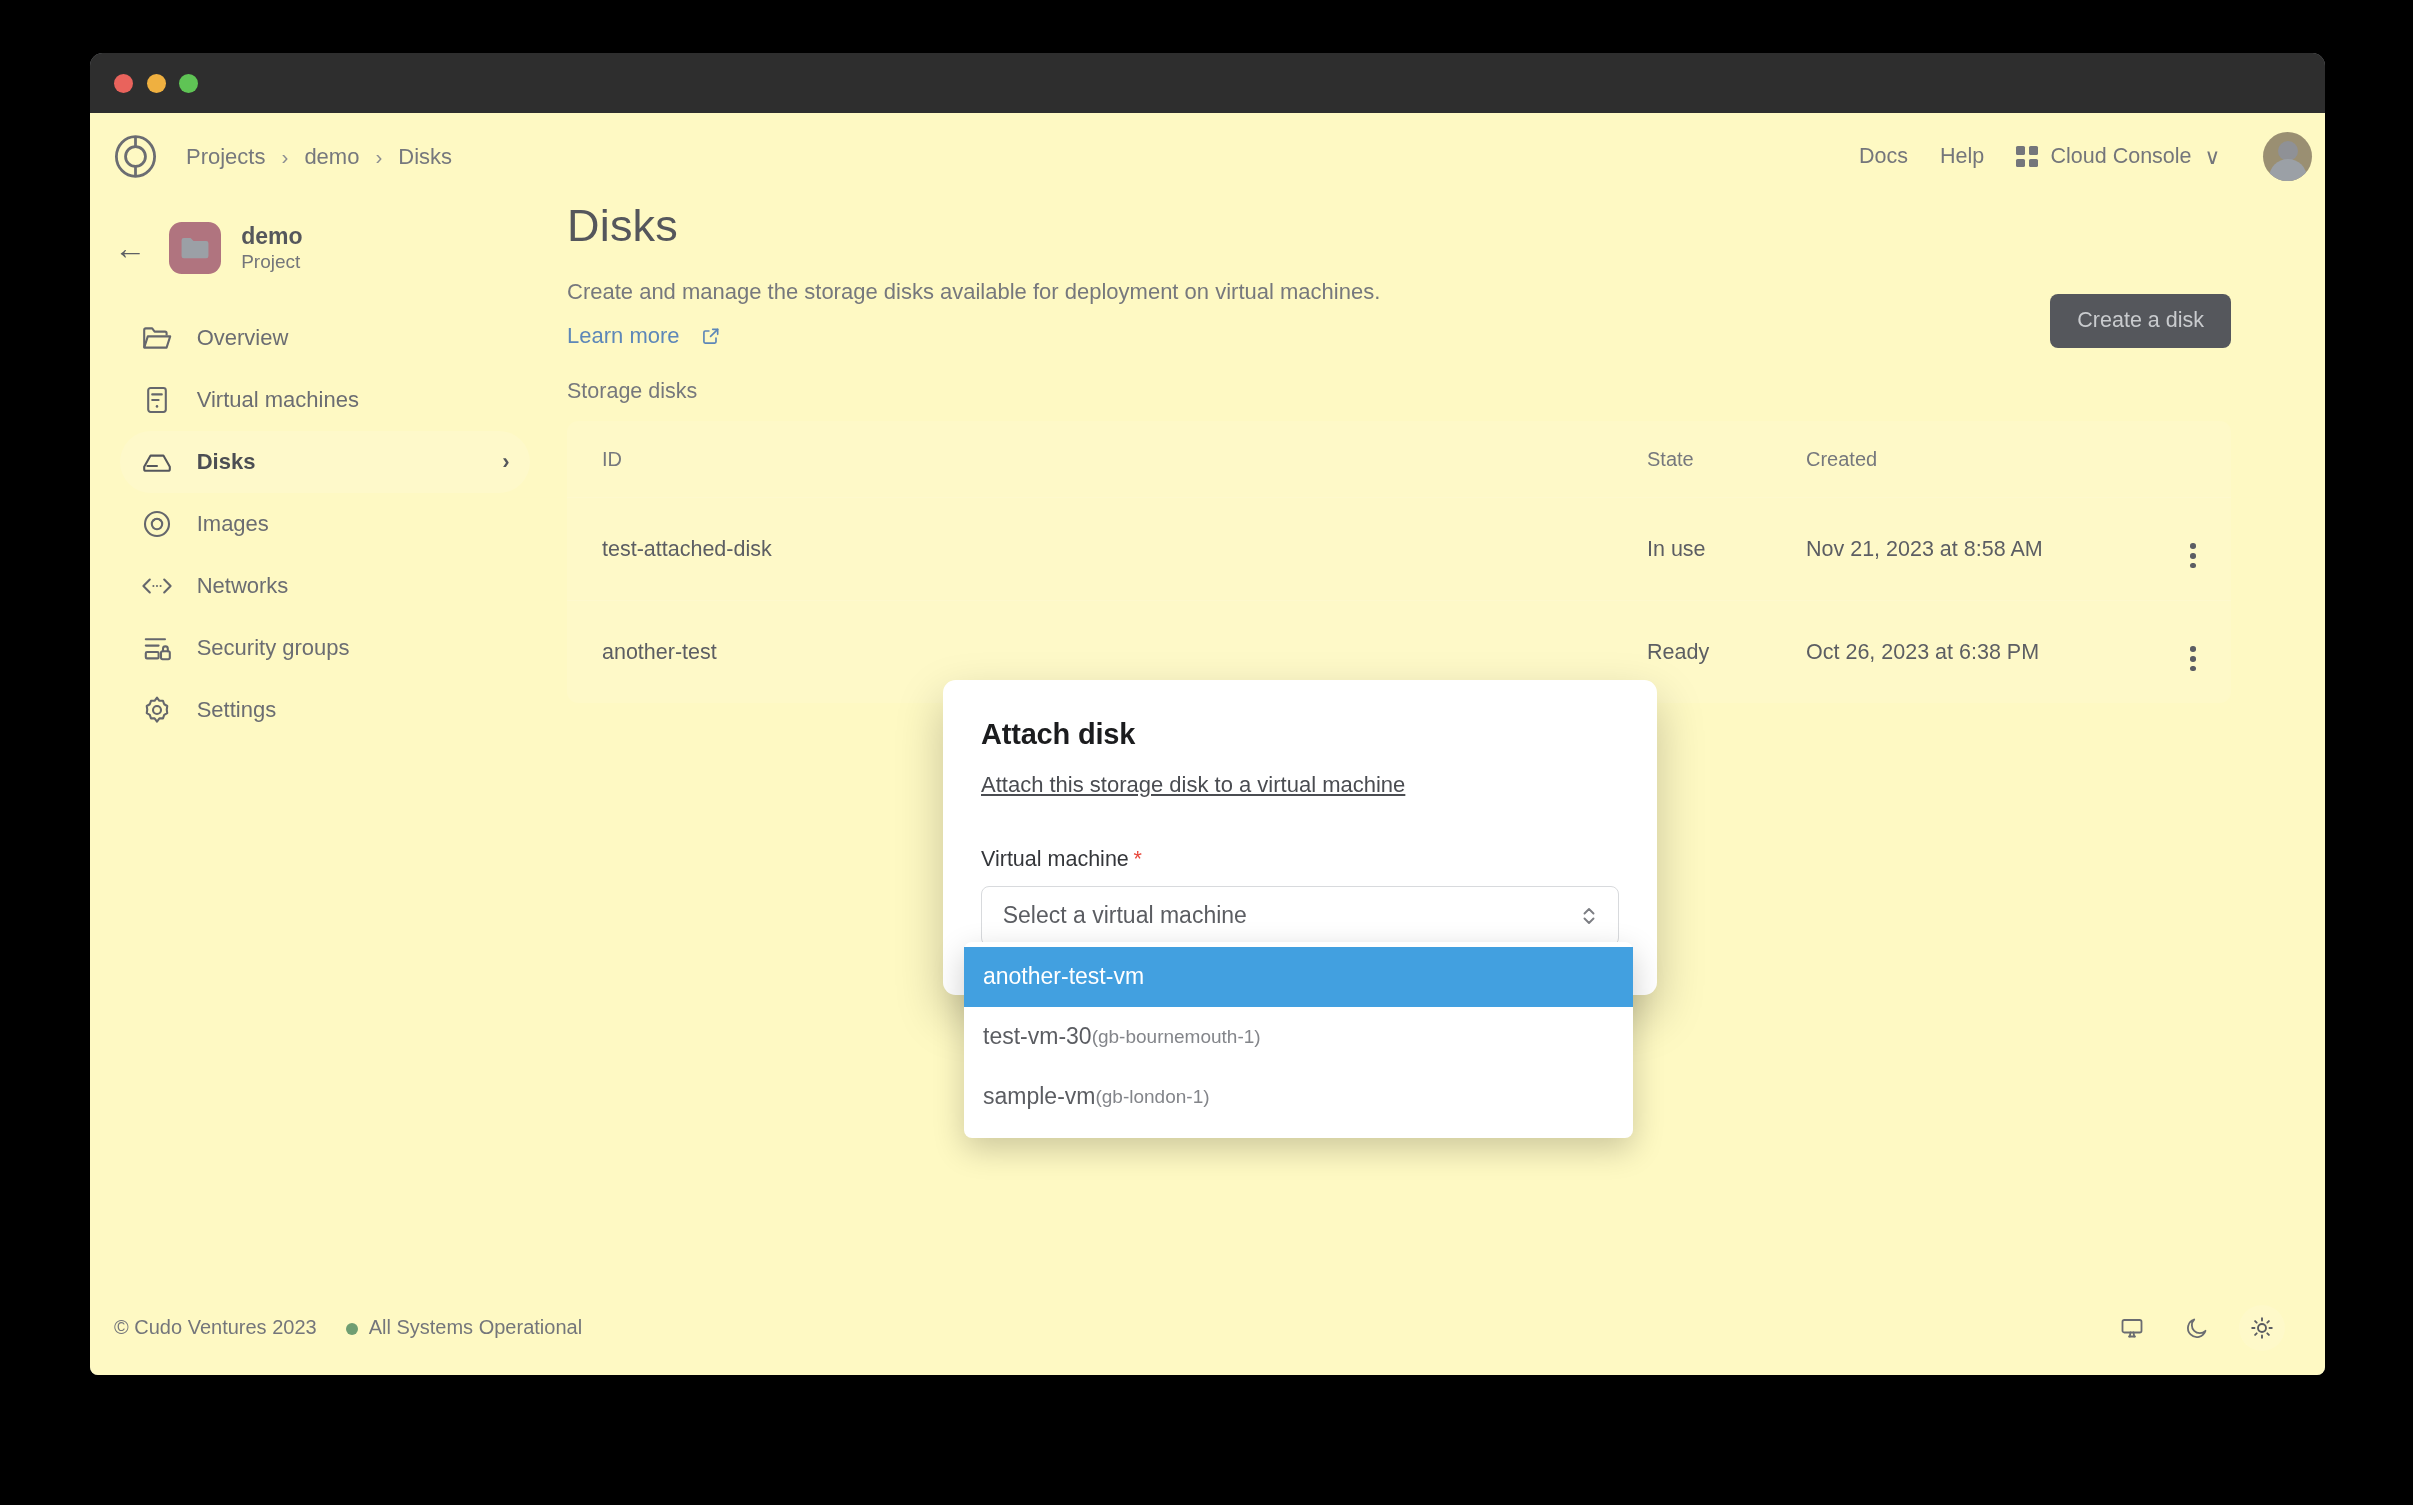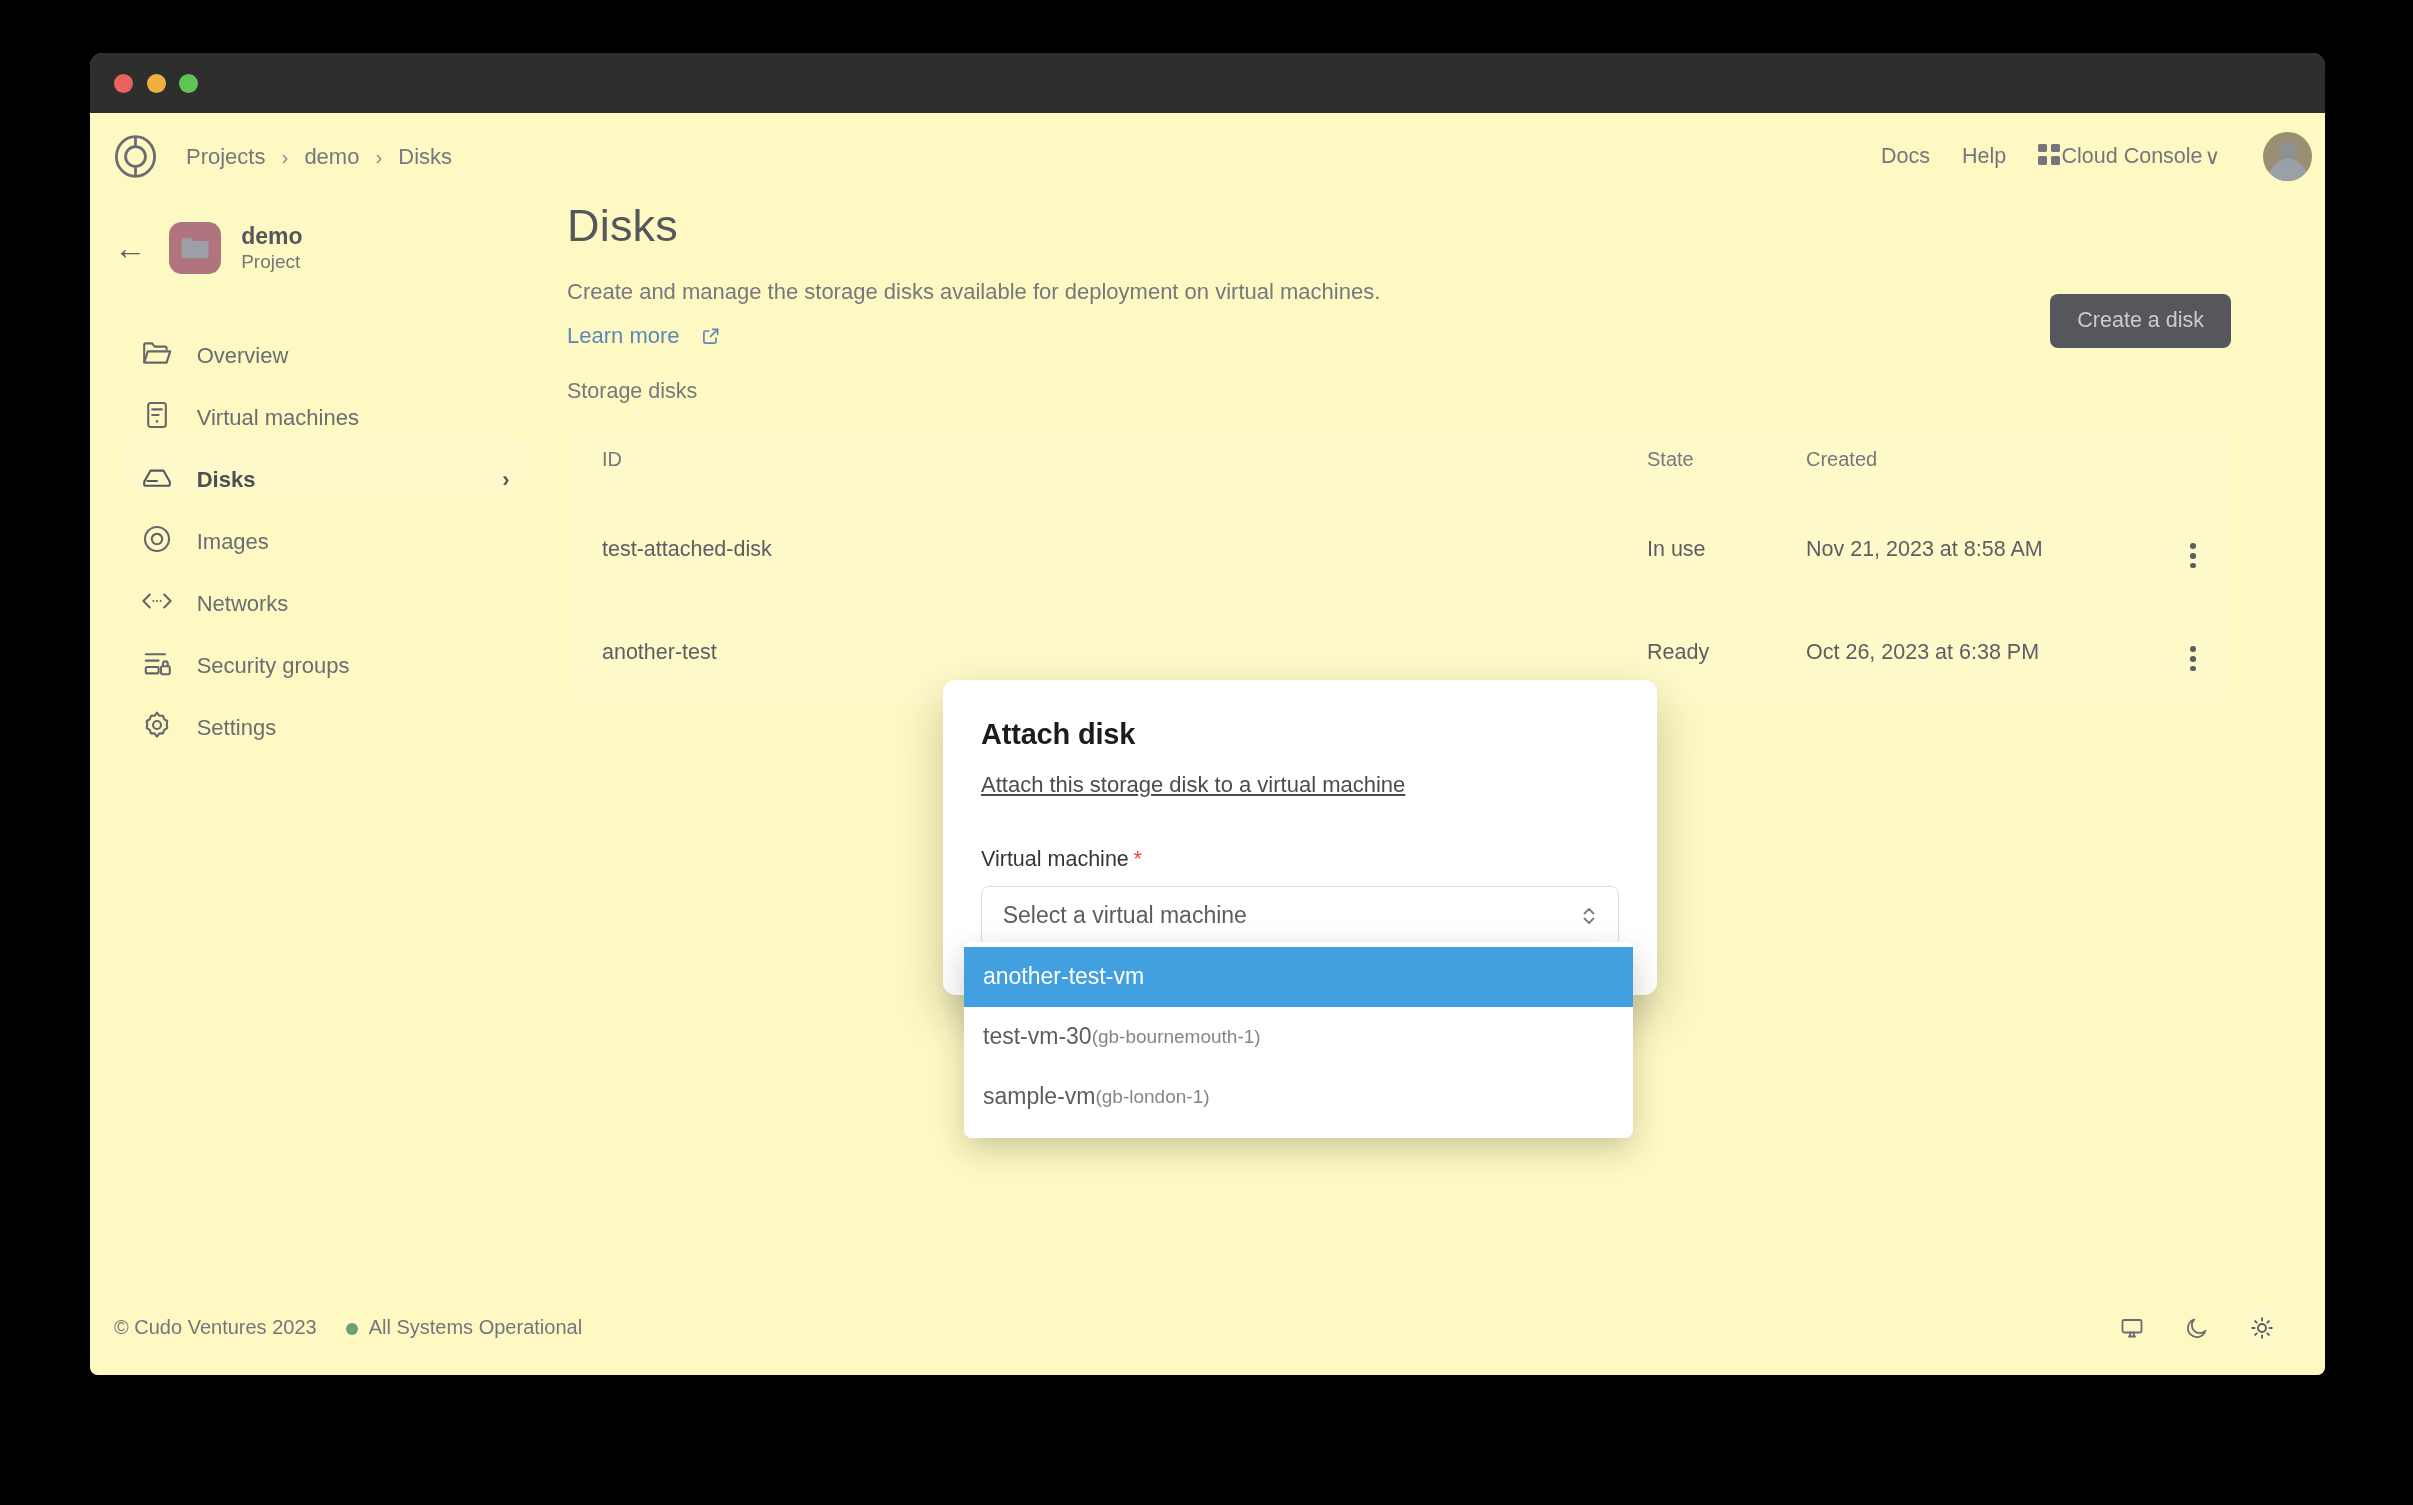--- a/index.html
+++ b/index.html
@@ -58,7 +58,7 @@
     gap: 32px; padding-right: 12.7px;
   }
   #topnav-right .navlink { font-size: 21.5px; color: #74767b; }
-  #console-switch { display: flex; gap: 2px; }
+  #console-switch { display: flex; align-items: center; gap: 13px; }
   #grid-icon { display: grid; grid-template-columns: 8.7px 8.7px; grid-template-rows: 8.7px 8.7px; gap: 4px; }
   #grid-icon i { background: #74767b; border-radius: 1.6px; display: block; }
   #avatar {

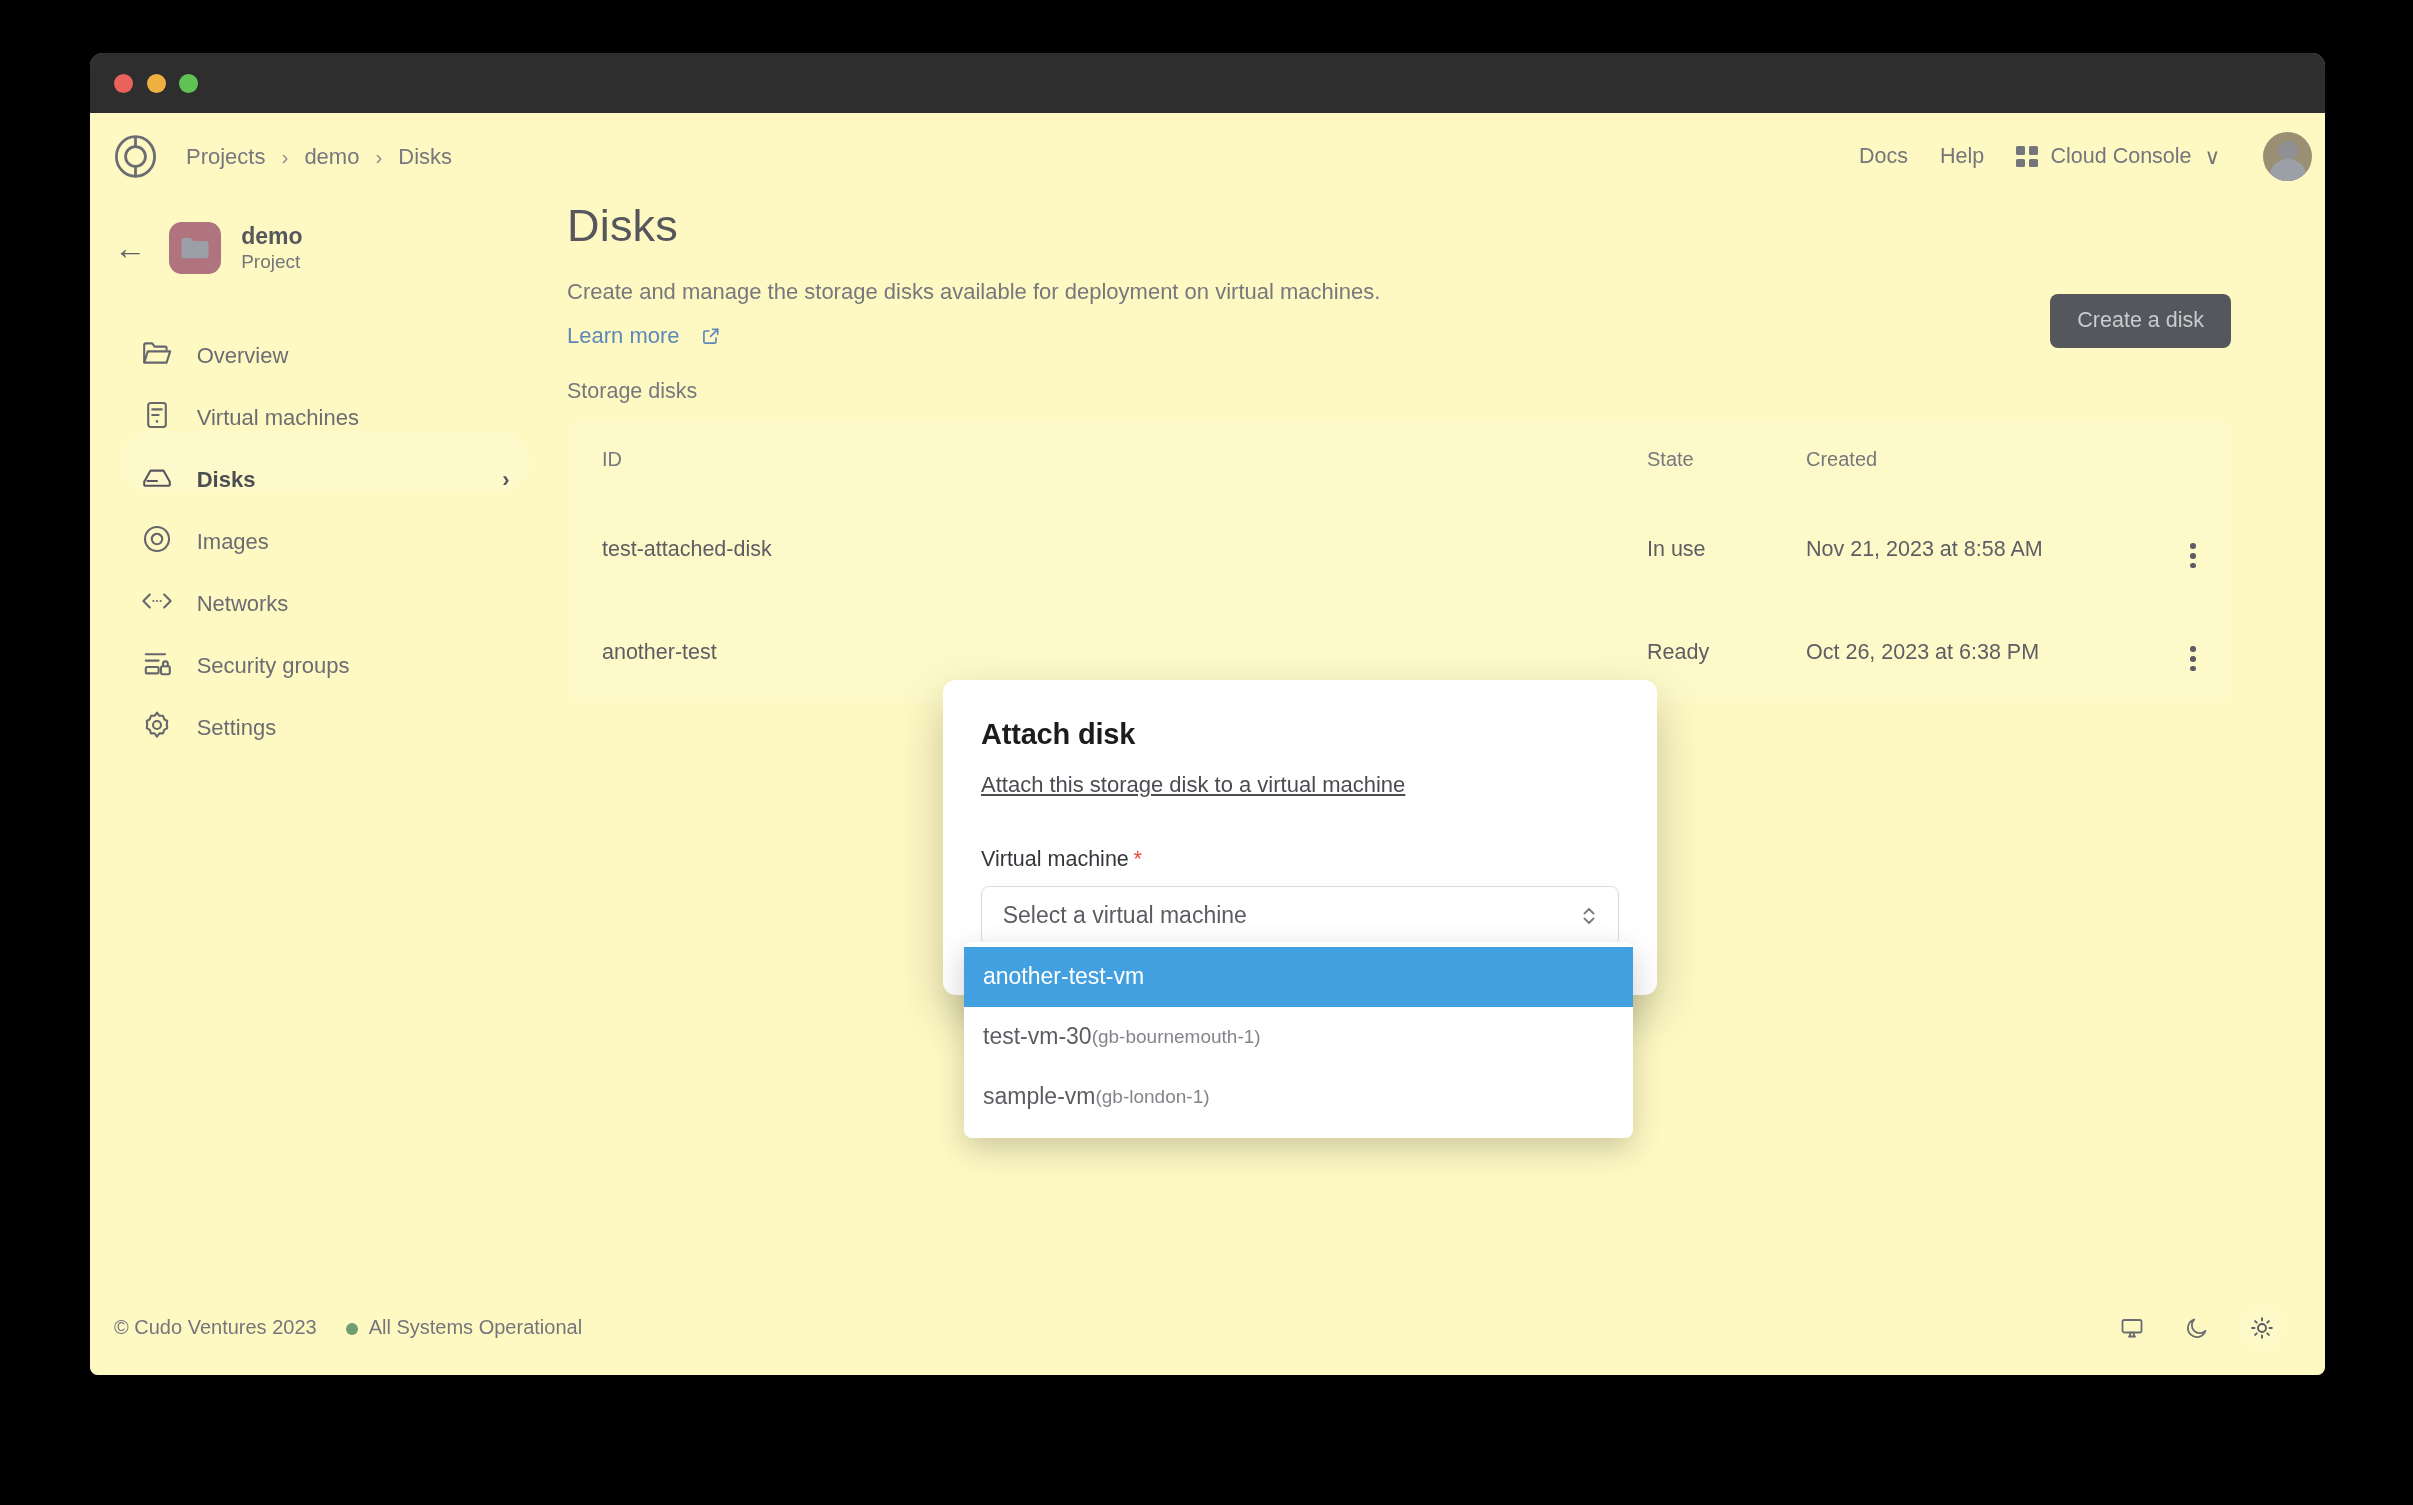--- a/index.html
+++ b/index.html
@@ -85,7 +85,7 @@
 
   #nav-list { margin-top: 11px; padding: 0 20.7px 0 30px; }
   .nav-item {
-    display: flex; align-items: flex-end; height: 62px;
+    display: flex; align-items: center; height: 62px;
     border-radius: 31px; padding: 0 20.7px 0 20.7px;
     color: #6b6d72; font-size: 22px; cursor: pointer;
   }

